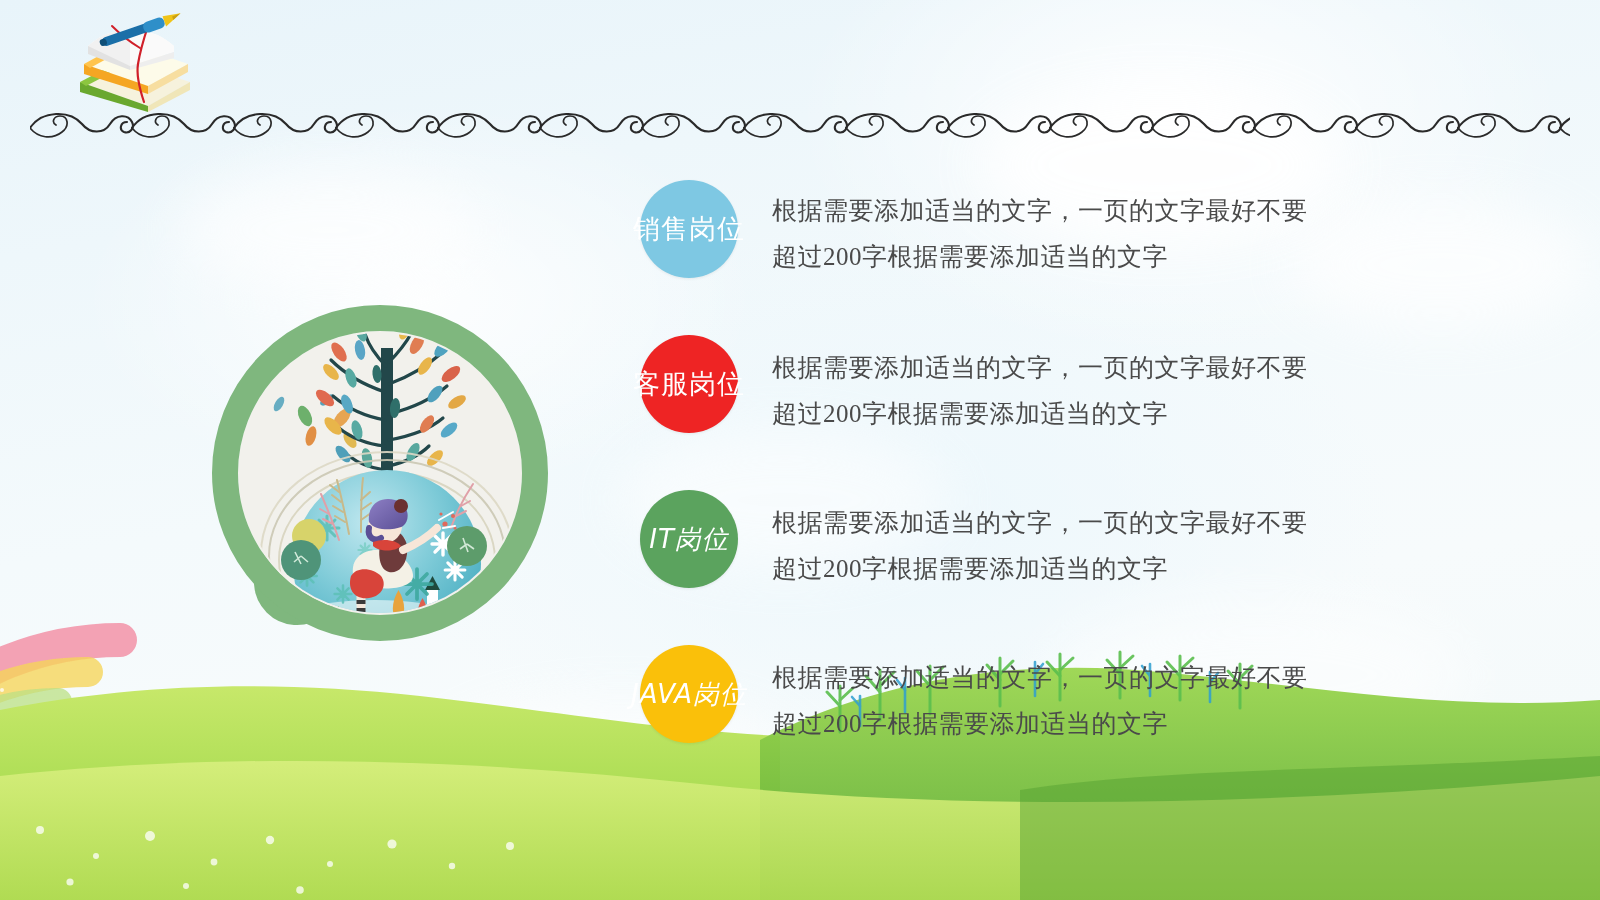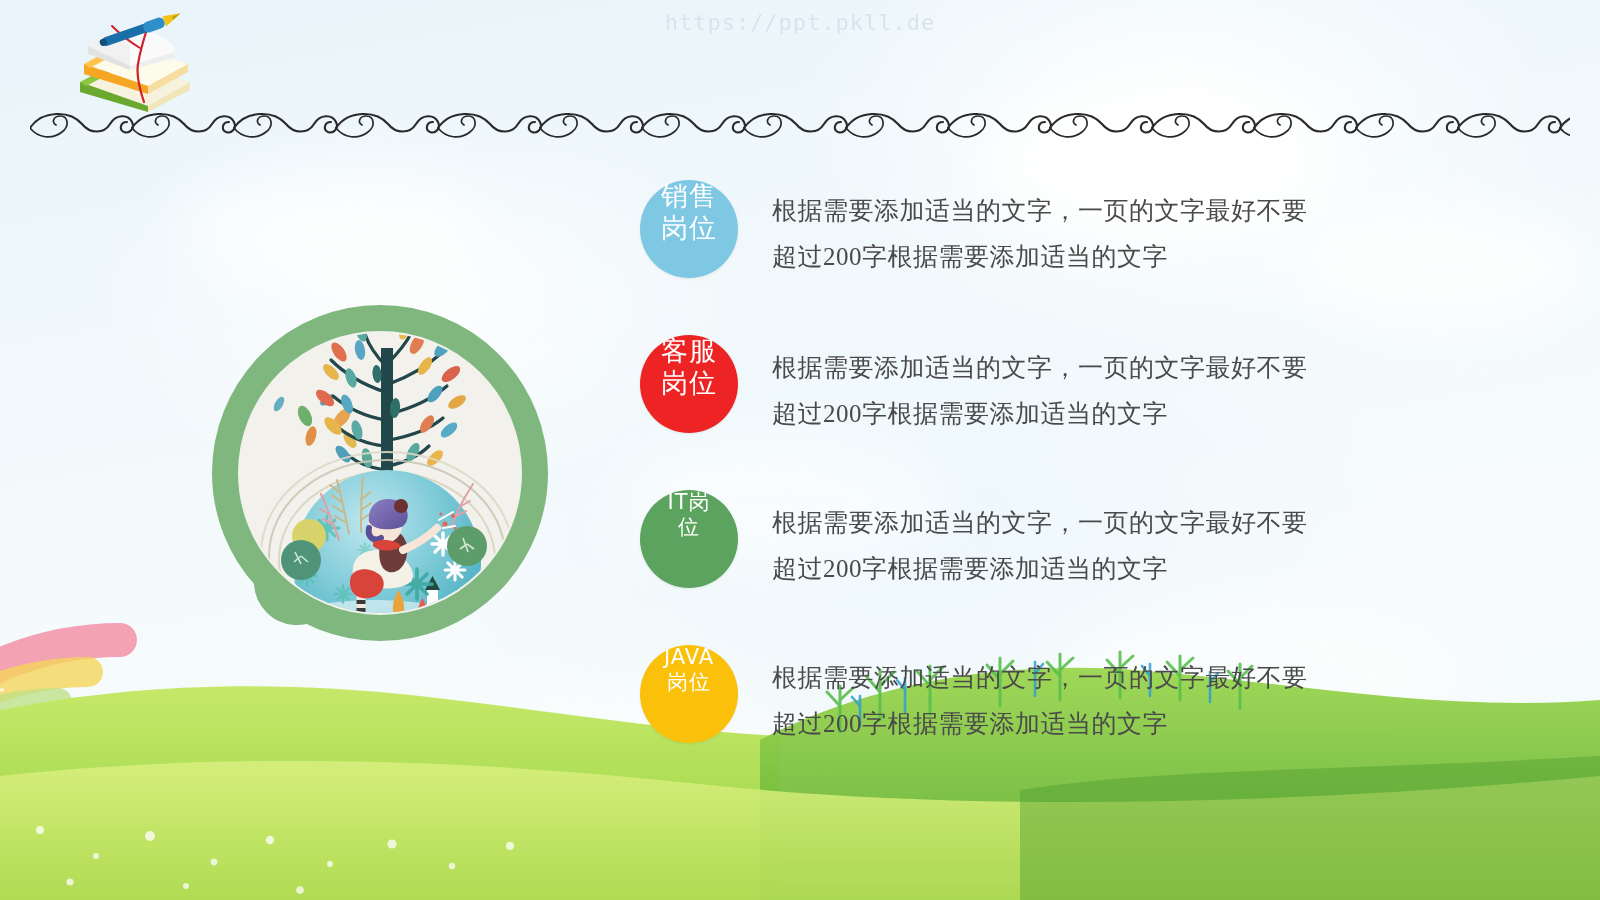--- a/index.html
+++ b/index.html
@@ -197,7 +197,6 @@
 
   <div class="header">
 
-    <div class="watermark">https://ppt.pkll.de</div>
 
     <svg class="books" viewBox="0 0 140 105">
 

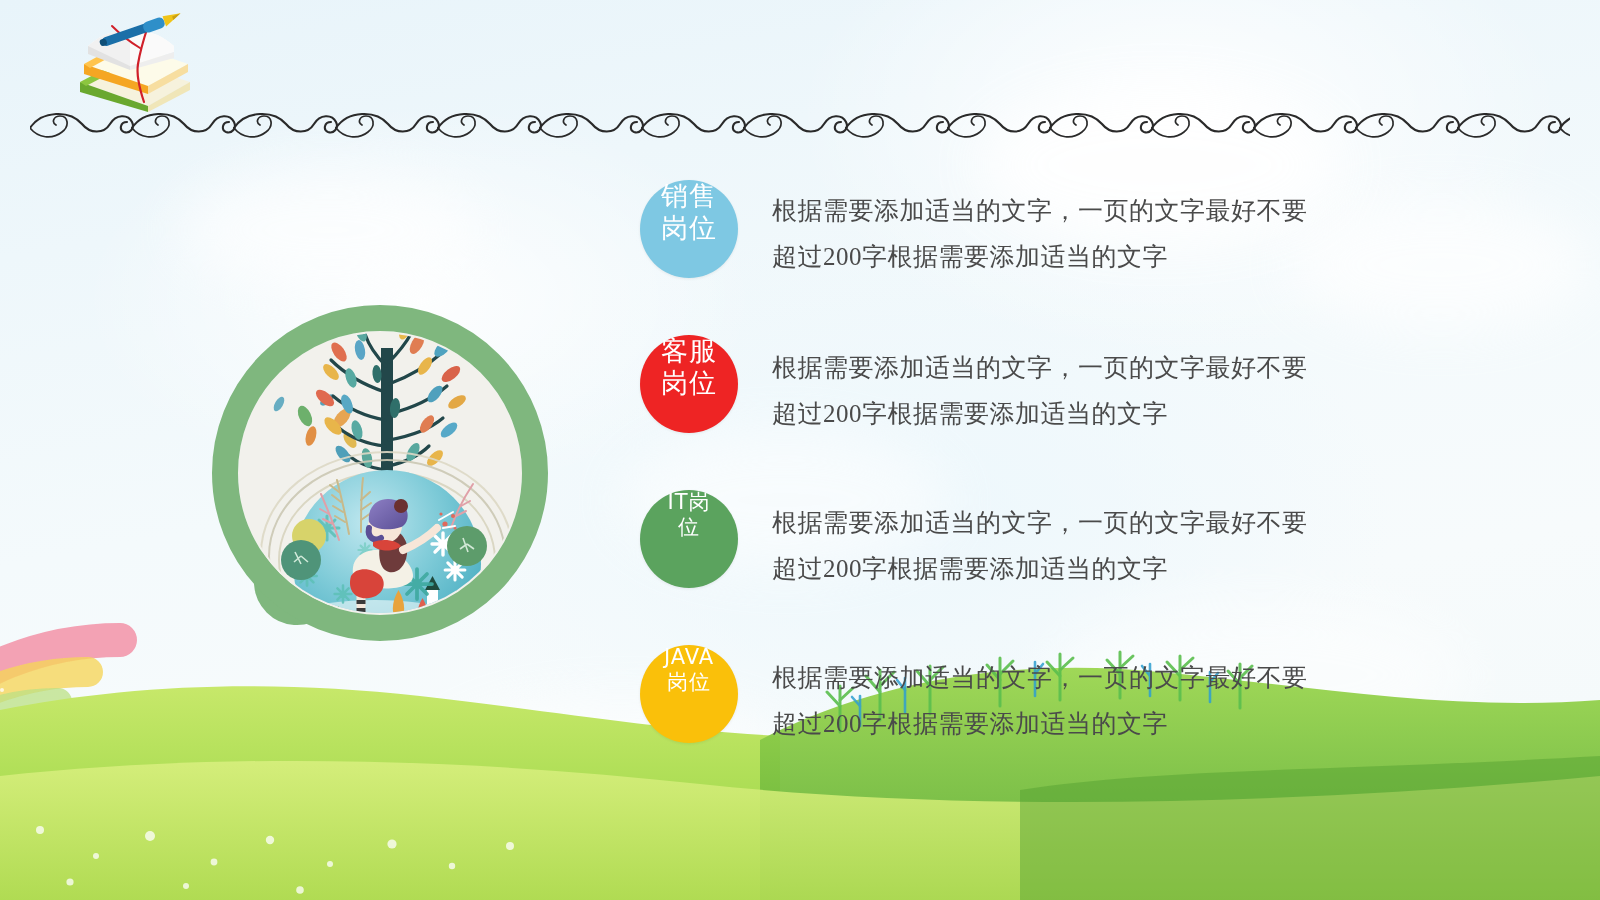--- a/index.html
+++ b/index.html
@@ -71,7 +71,7 @@
   .badge{
     position:absolute; left:0; top:0;
     width:98px; height:98px; border-radius:50%;
-    display:flex; flex-direction:column; align-items:center; justify-content:flex-start;
+    display:flex; flex-direction:row; align-items:center; justify-content:center;
     color:#ffffff; font-weight:400;
     font-family:"DejaVu Sans","Liberation Sans",sans-serif;
     font-size:27px; line-height:1.18; letter-spacing:1px;

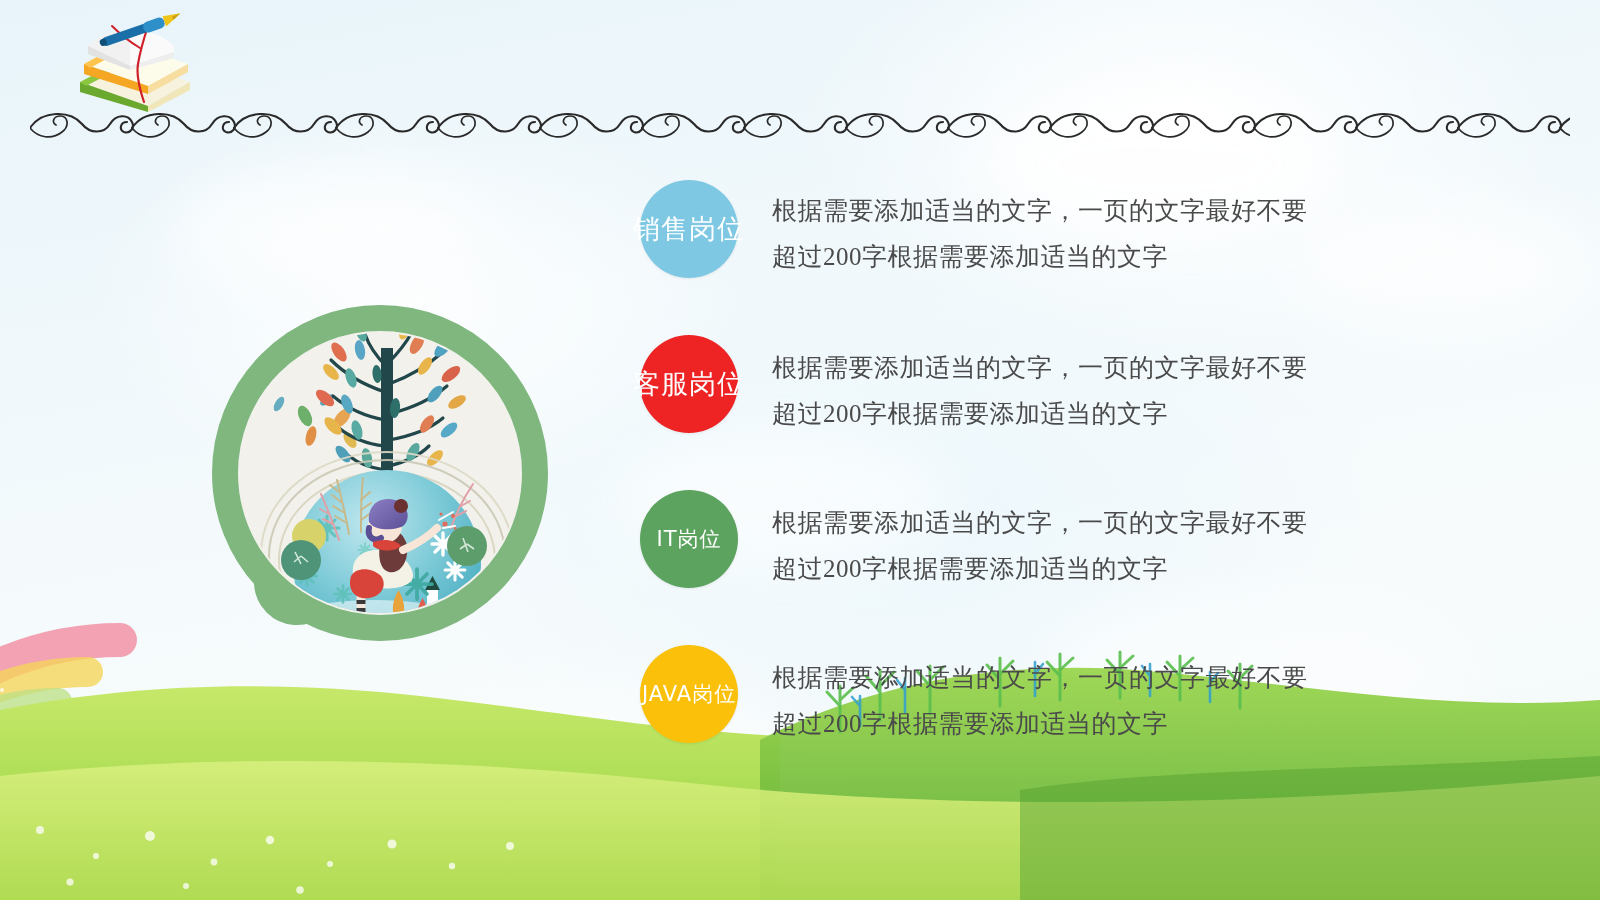--- a/index.html
+++ b/index.html
@@ -79,7 +79,7 @@
     box-shadow:0 1px 3px rgba(0,0,0,.07);
   }
   .badge .bl{ display:block; white-space:nowrap; }
-  .badge.wrap2{ font-size:21px; }
+  .badge.wrap2{ font-size:26px;font-style:italic; }
   .row .copy{
     position:absolute; left:132px; top:10px; width:560px;
     font-family:Liberation Serif, serif;

